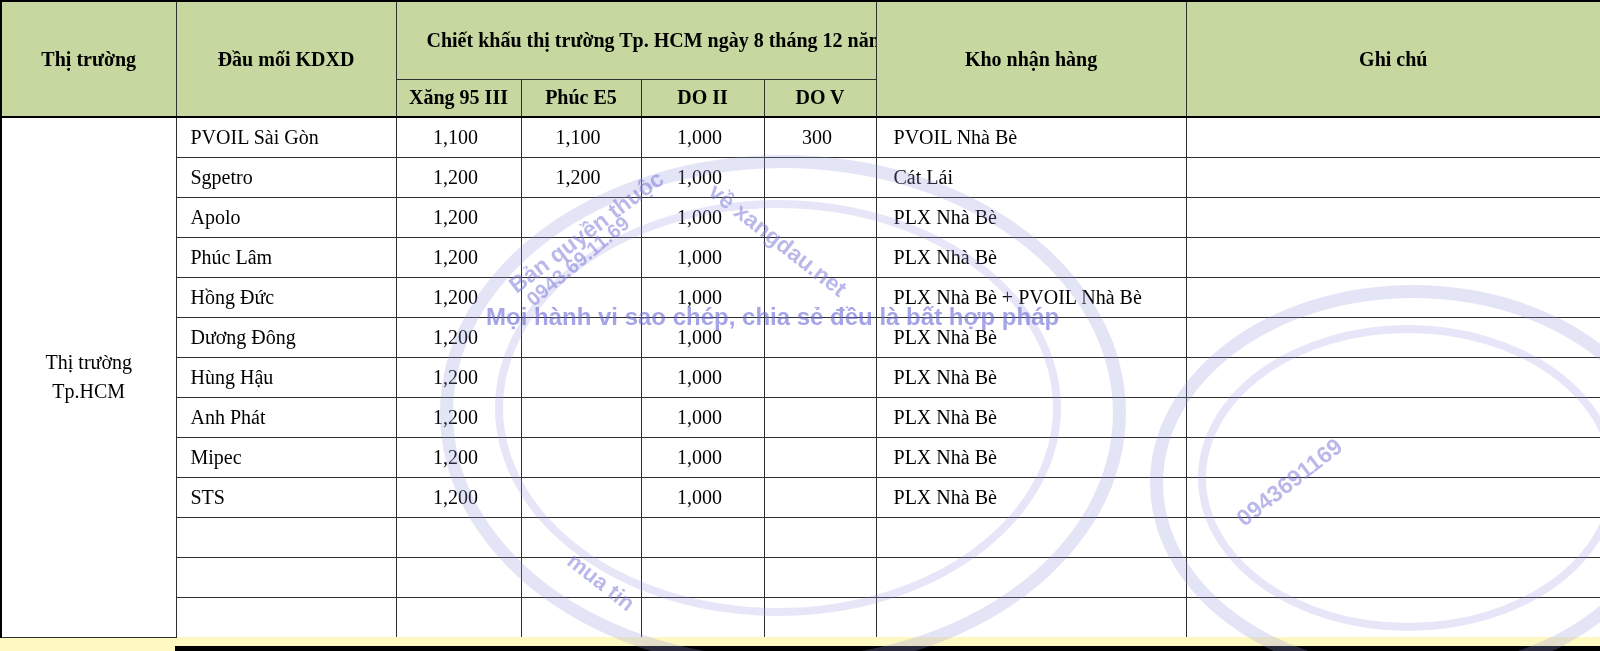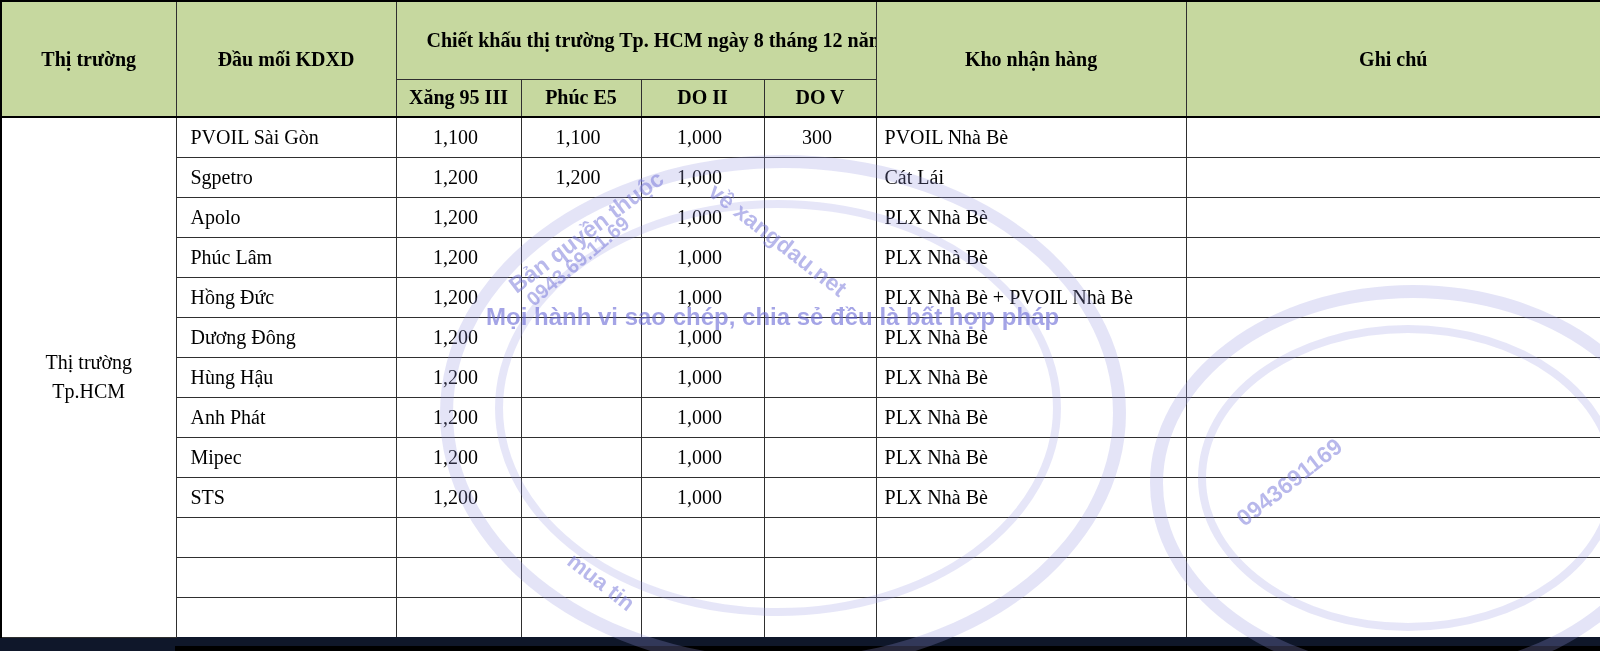--- a/index.html
+++ b/index.html
@@ -5,7 +5,7 @@
   html,body{margin:0;padding:0;background:#ffffff;}
   .stage{
     position:relative;width:1600px;height:651px;overflow:hidden;
-    background:#0f172a;font-family:"Liberation Serif","DejaVu Serif",serif;
+    background:#fef9c3;font-family:"Liberation Serif","DejaVu Serif",serif;
   }
   table.disc{
     border-collapse:collapse;table-layout:fixed;width:1600px;

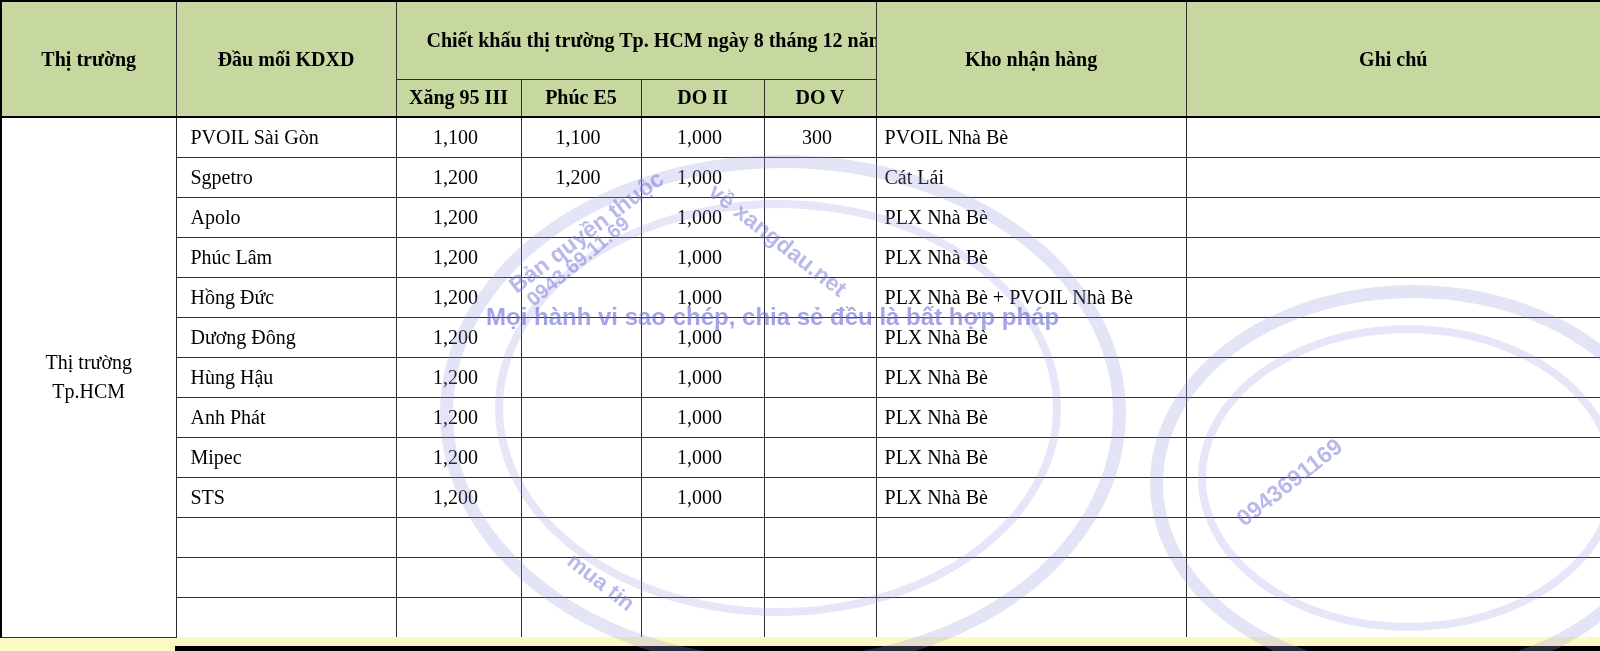--- a/index.html
+++ b/index.html
@@ -34,7 +34,7 @@
   }
   td.c-name{text-align:left;padding-left:14px;}
   td.c-num{text-align:center;padding-right:7px;}
-  td.c-kho{text-align:left;padding-left:8px;}
+  td.c-kho{text-align:left;padding-left:17px;}
   td.c-note{text-align:left;padding-left:4px;}
   tbody tr:last-child td{border-bottom:none;}
   .bottom-bar{

